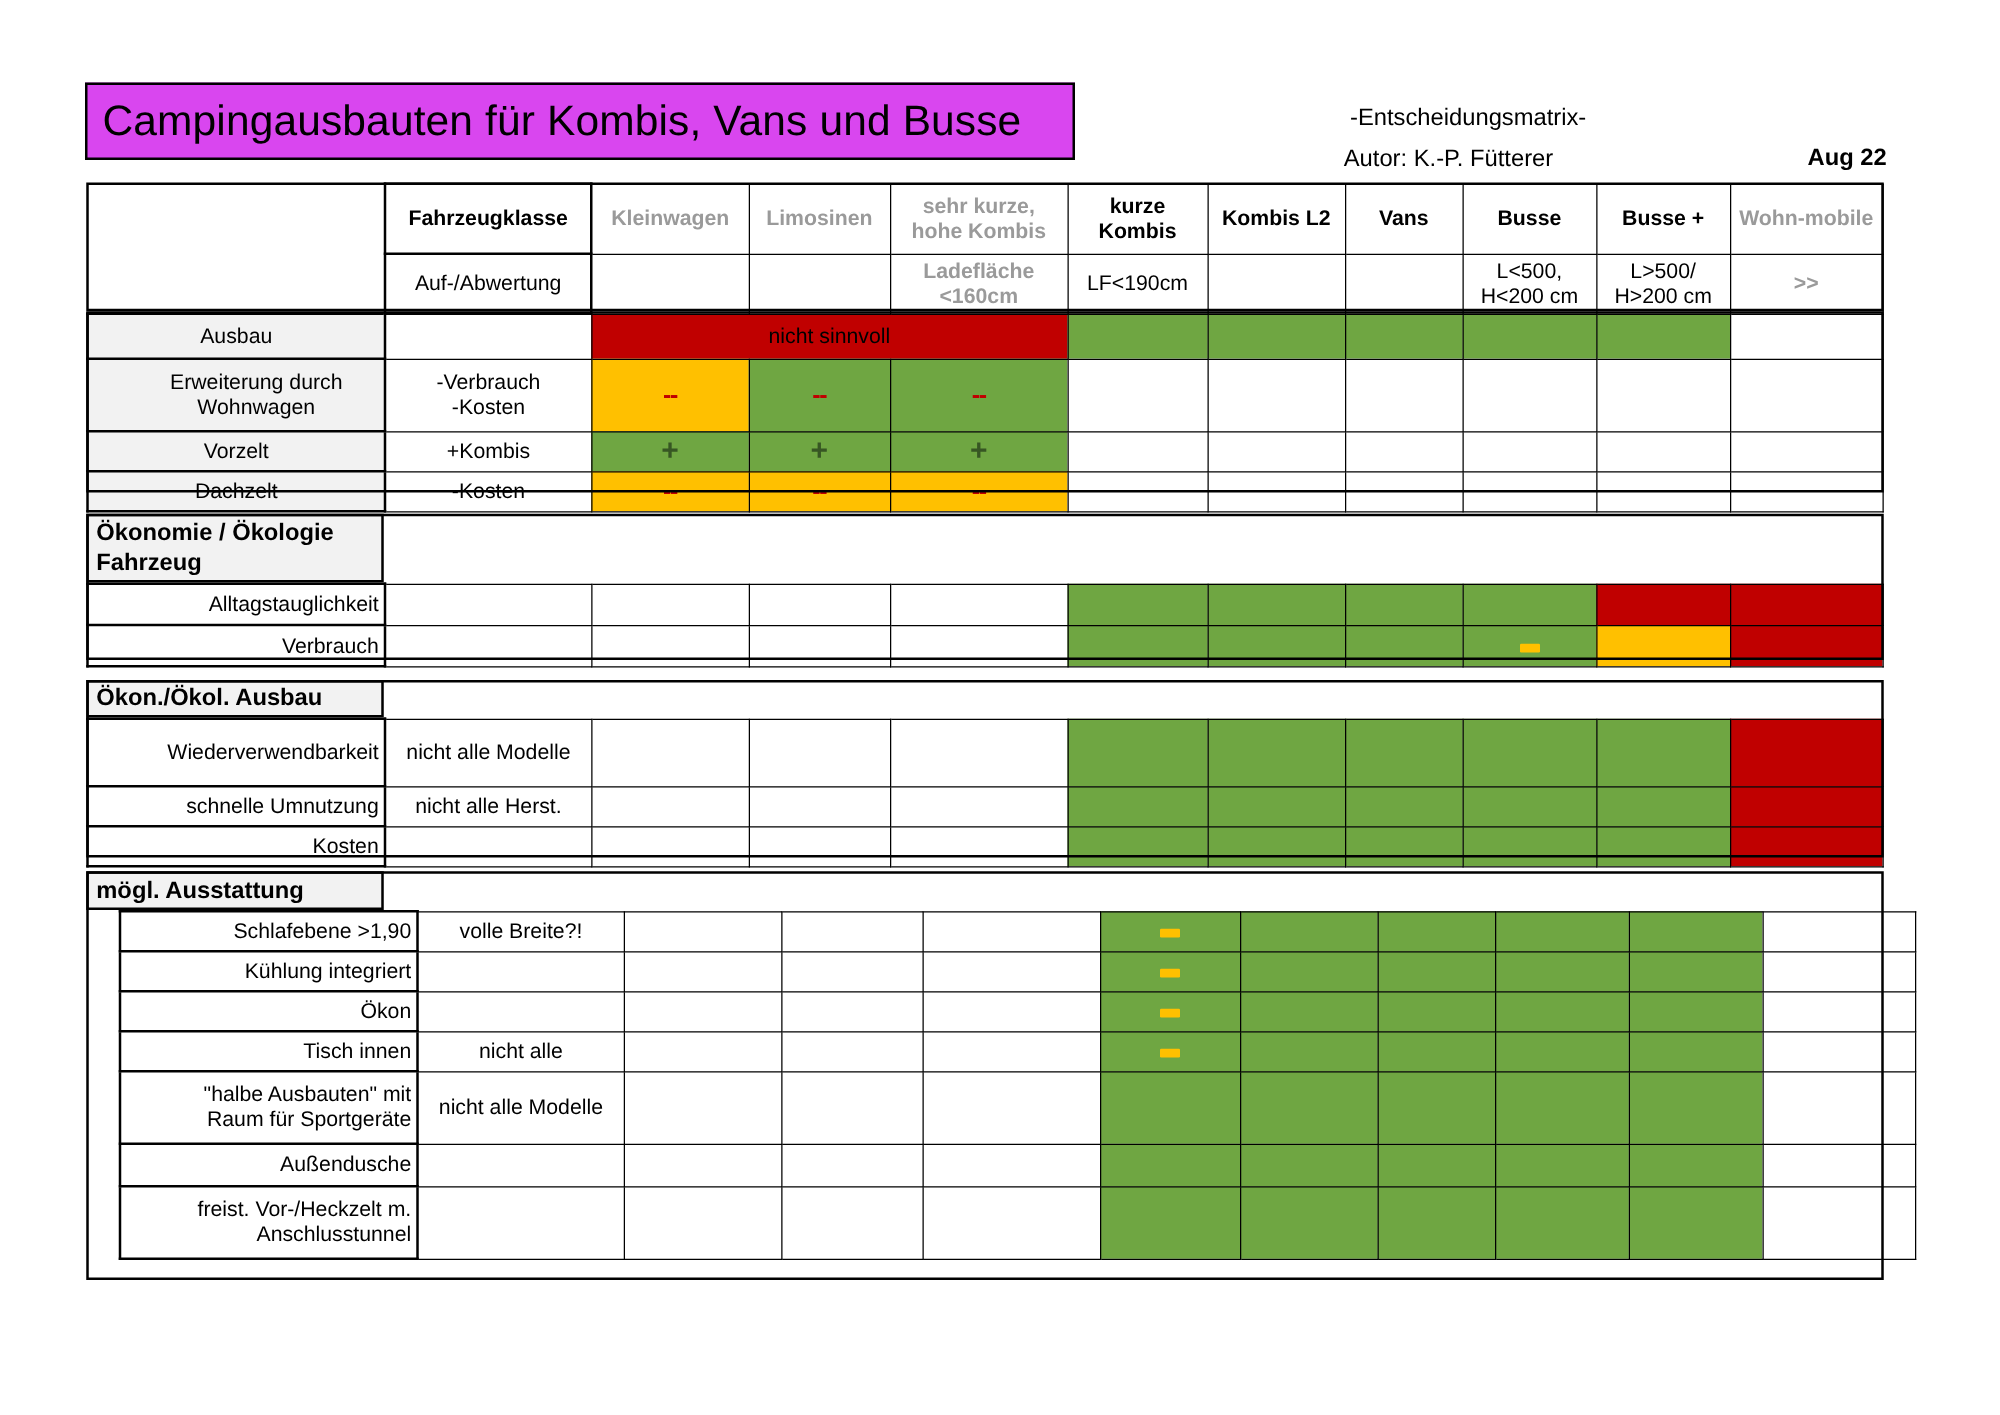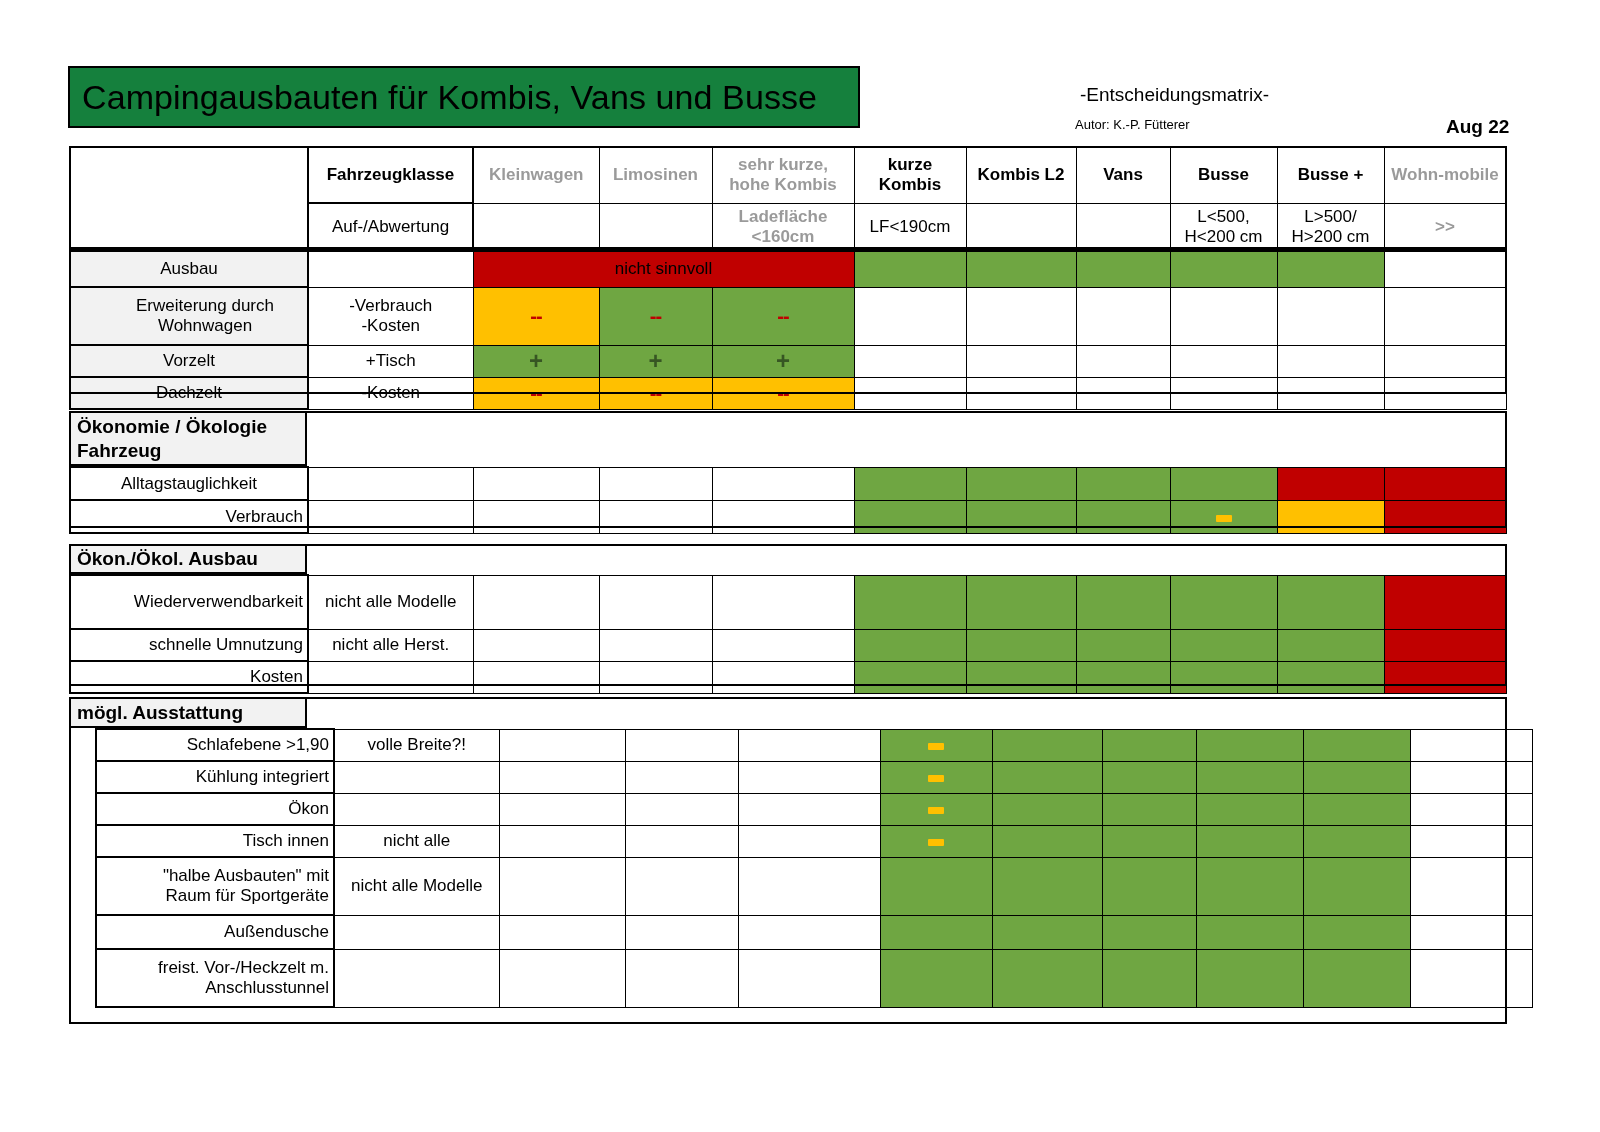--- a/index.html
+++ b/index.html
@@ -16,7 +16,7 @@
   
   .title-box{
     position:absolute;left:68px;top:66px;width:788px;height:58px;
-    border:2px solid #000;background:#15803d;
+    border:2px solid #000;background:#d946ef;
     display:flex;align-items:center;
   }
   .title-text{

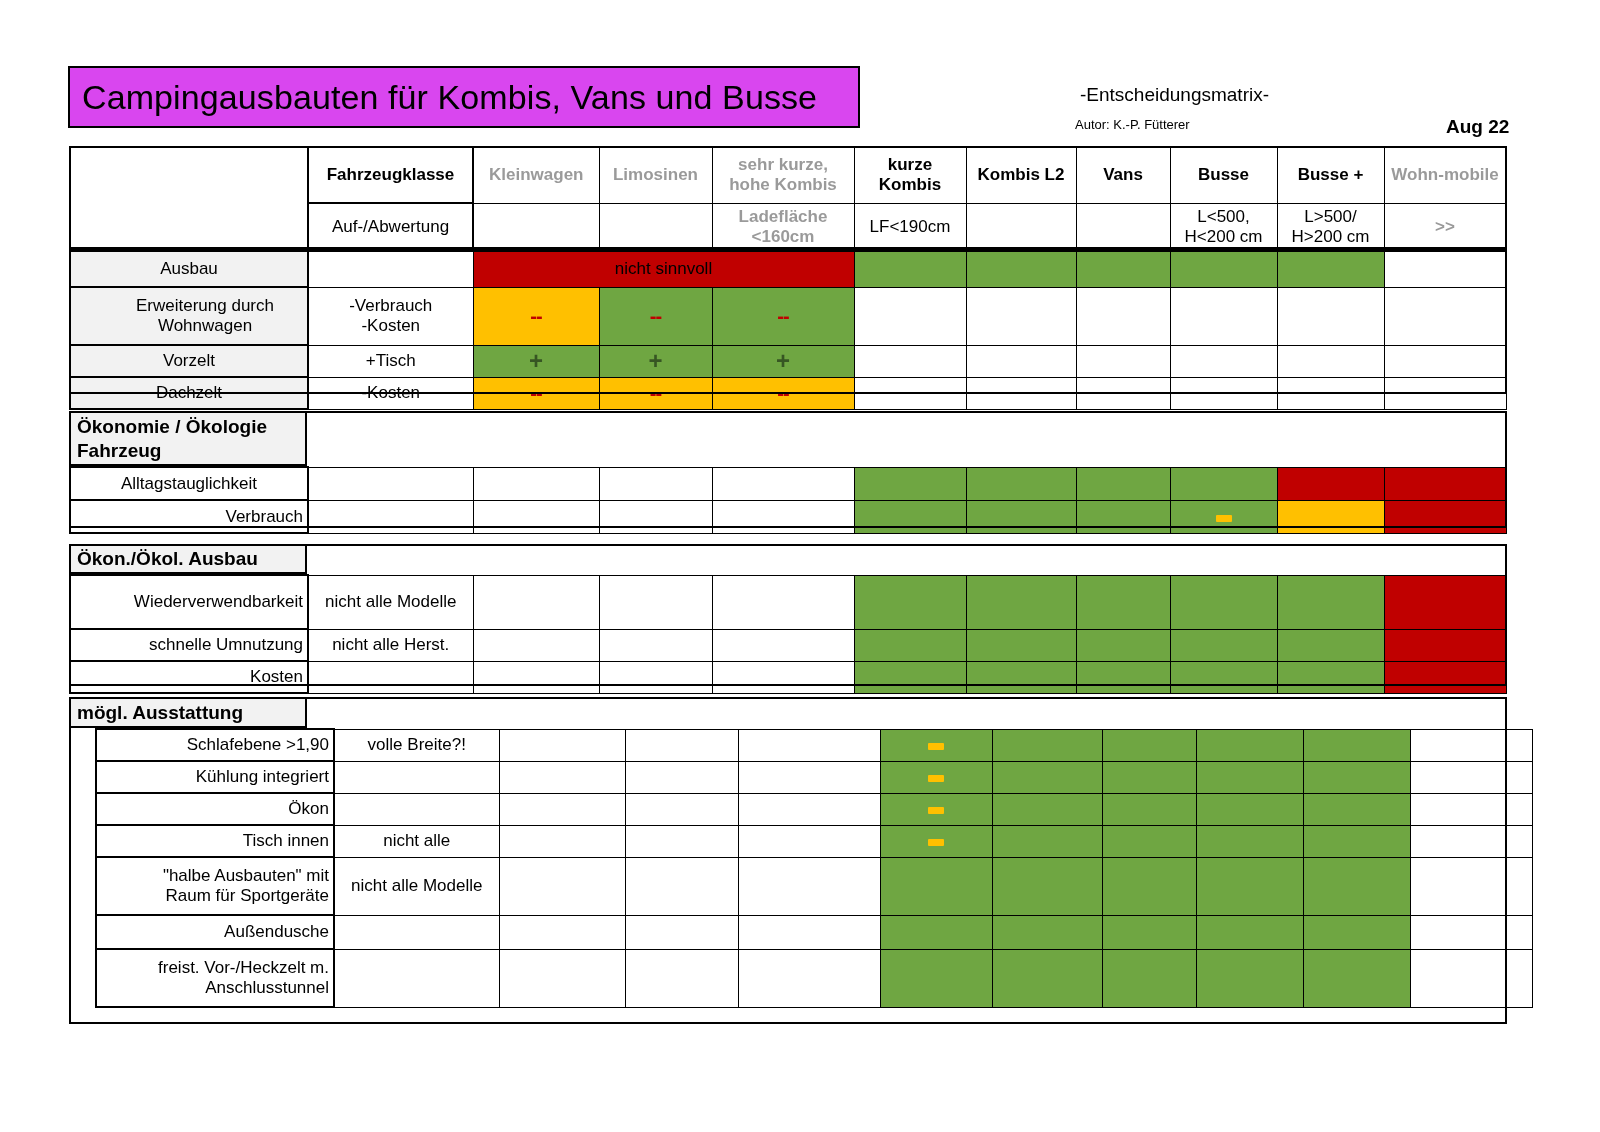--- a/index.html
+++ b/index.html
@@ -27,7 +27,7 @@
     position:absolute;left:1080px;top:84px;font-size:19px;font-weight:400;white-space:nowrap;
   }
   .author{
-    position:absolute;left:1075px;top:117px;font-size:13px;font-weight:400;white-space:nowrap;
+    position:absolute;left:1075px;top:117px;font-size:19px;font-weight:400;white-space:nowrap;
   }
   .date{
     position:absolute;left:1446px;top:116px;font-size:19px;font-weight:700;white-space:nowrap;

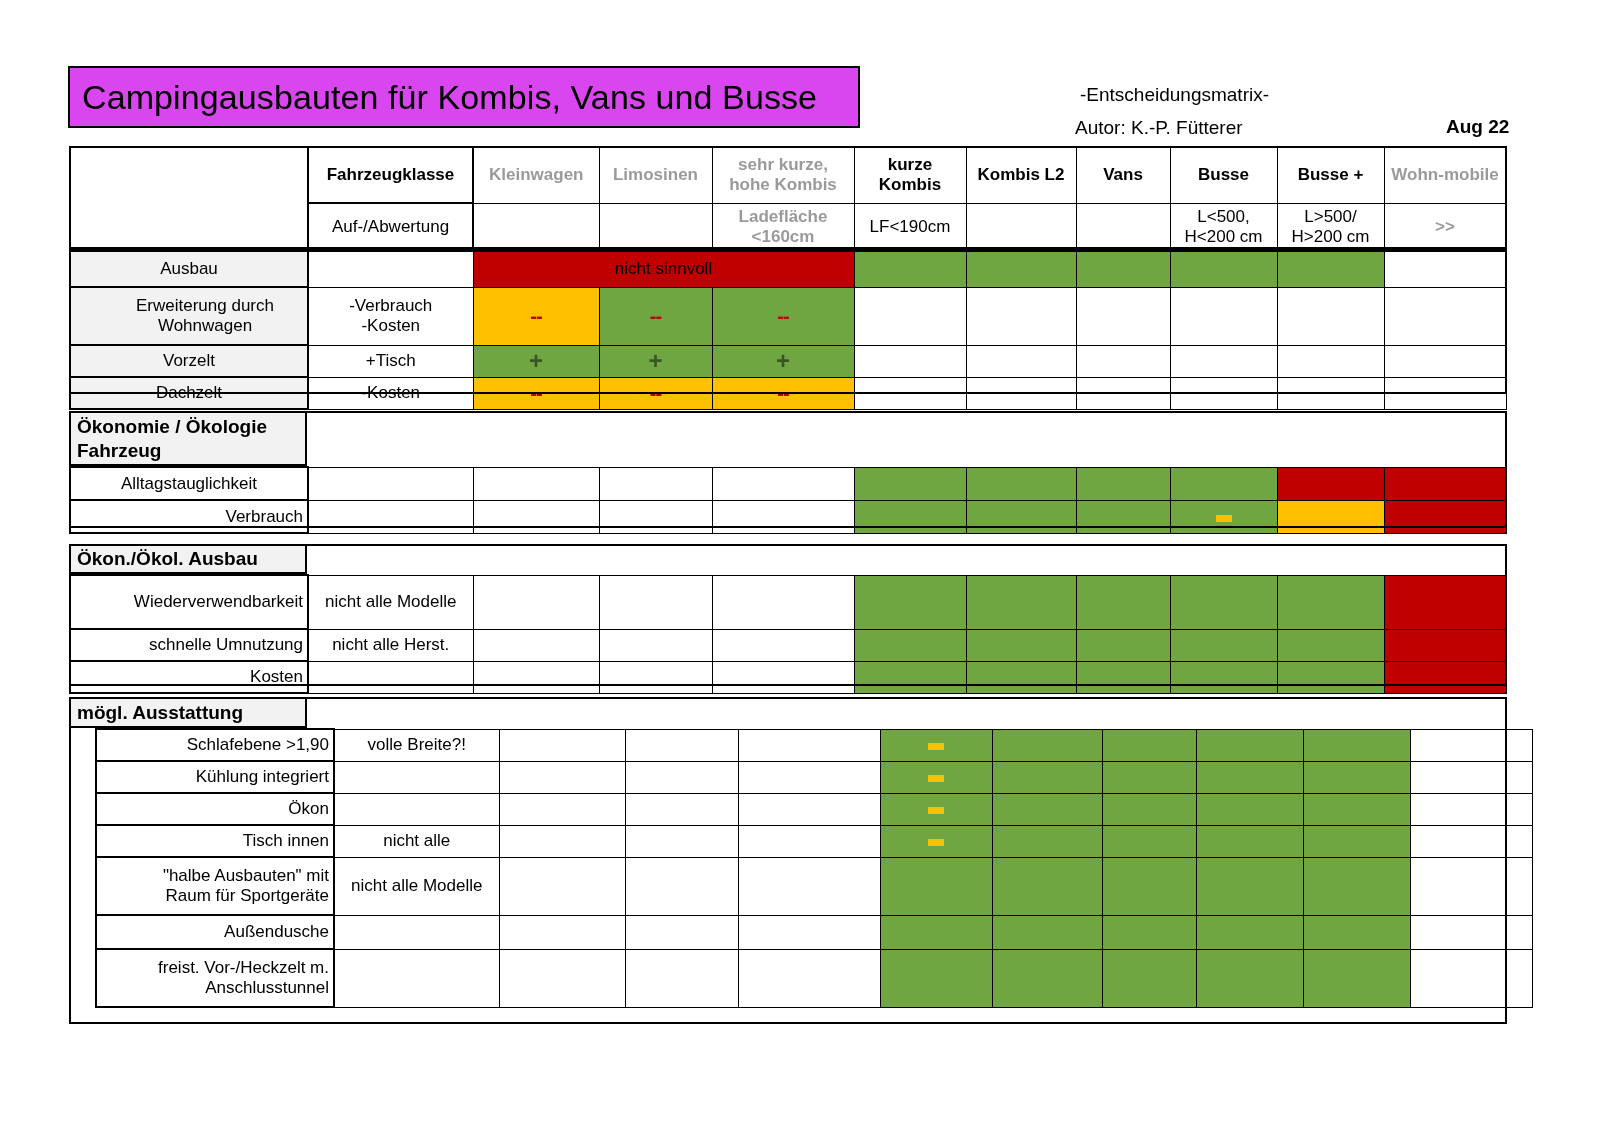--- a/index.html
+++ b/index.html
@@ -178,7 +178,7 @@
 
       <tr>
         <td class="ctr labelcell" style="height:30px;border-width:2.5px;">Vorzelt</td>
-        <td class="ctr">+Tisch</td>
+        <td class="ctr">+Kombis</td>
         <td class="green ctr"><span class="sym-plus">+</span></td>
         <td class="green ctr"><span class="sym-plus">+</span></td>
         <td class="green ctr"><span class="sym-plus">+</span></td>

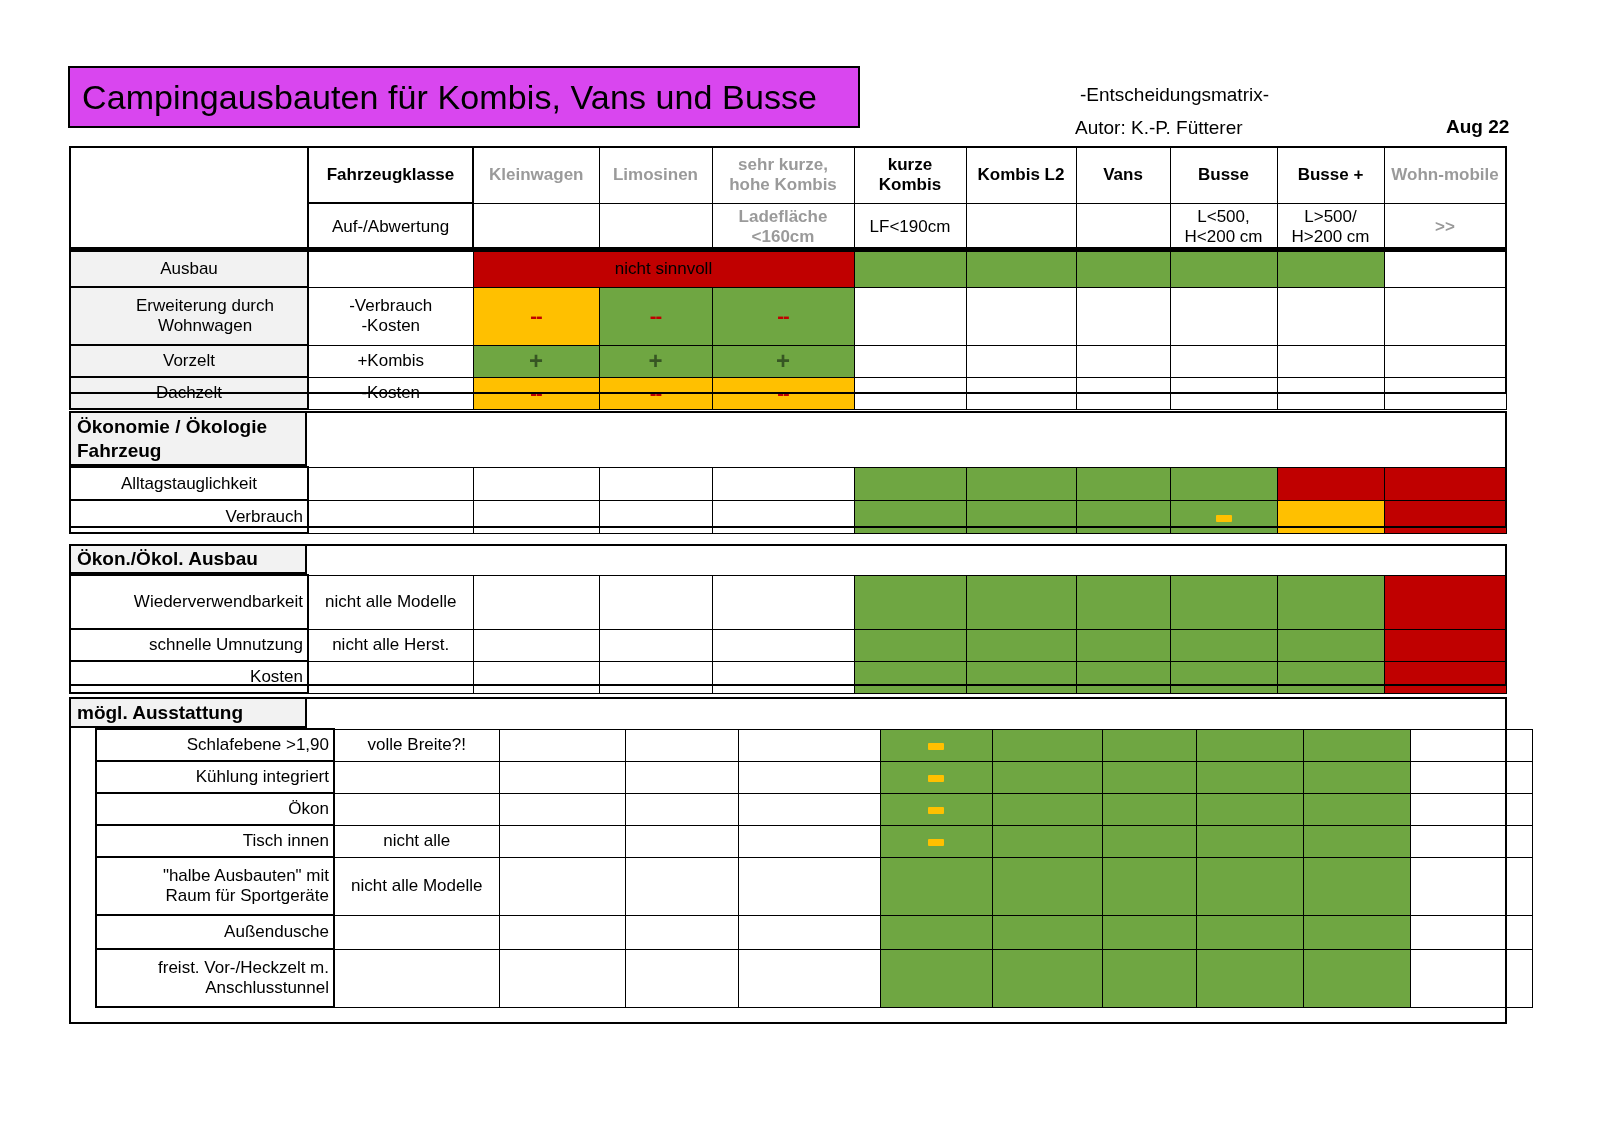--- a/index.html
+++ b/index.html
@@ -229,7 +229,7 @@
       </colgroup>
       <tbody>
           <tr>
-        <td class="rgt" style="height:31px;border-width:2.5px;text-align:center;">Alltagstauglichkeit</td>
+        <td class="rgt" style="height:31px;border-width:2.5px;">Alltagstauglichkeit</td>
         <td></td>
         <td></td>
         <td></td>

